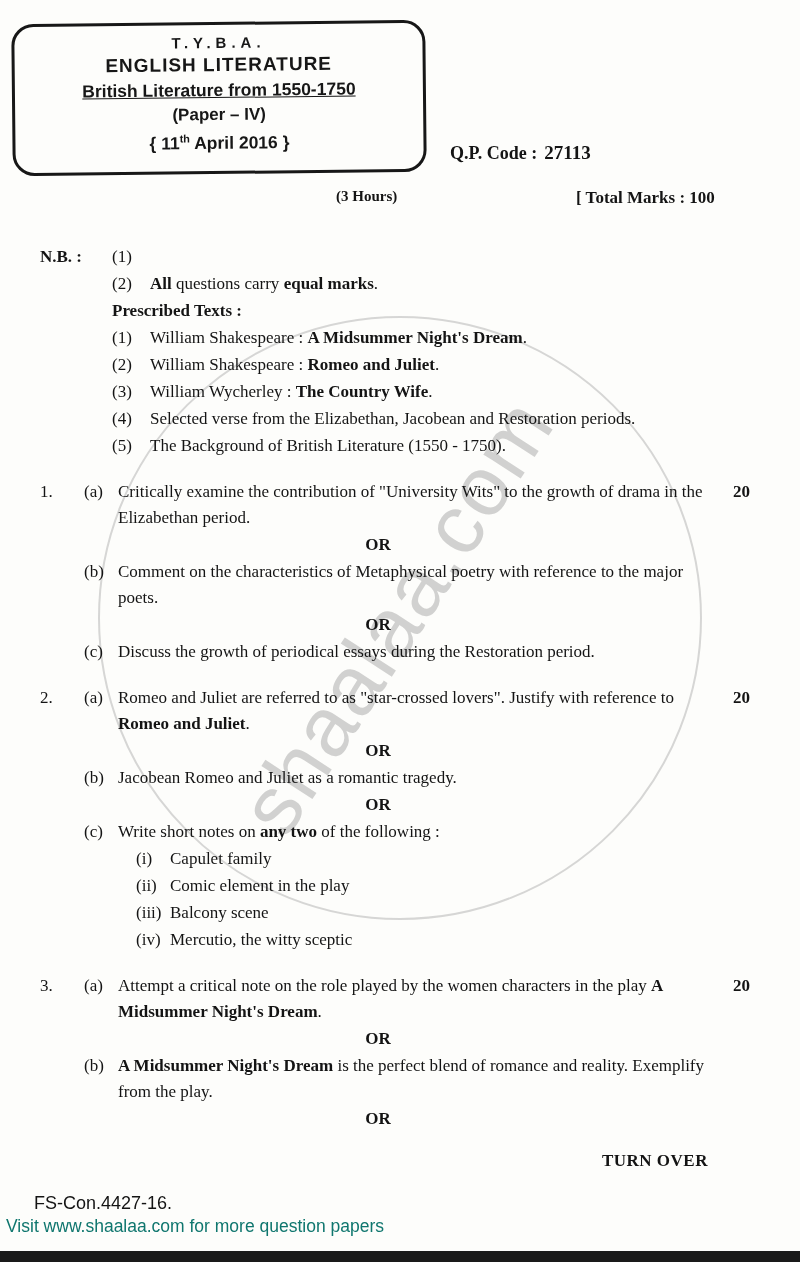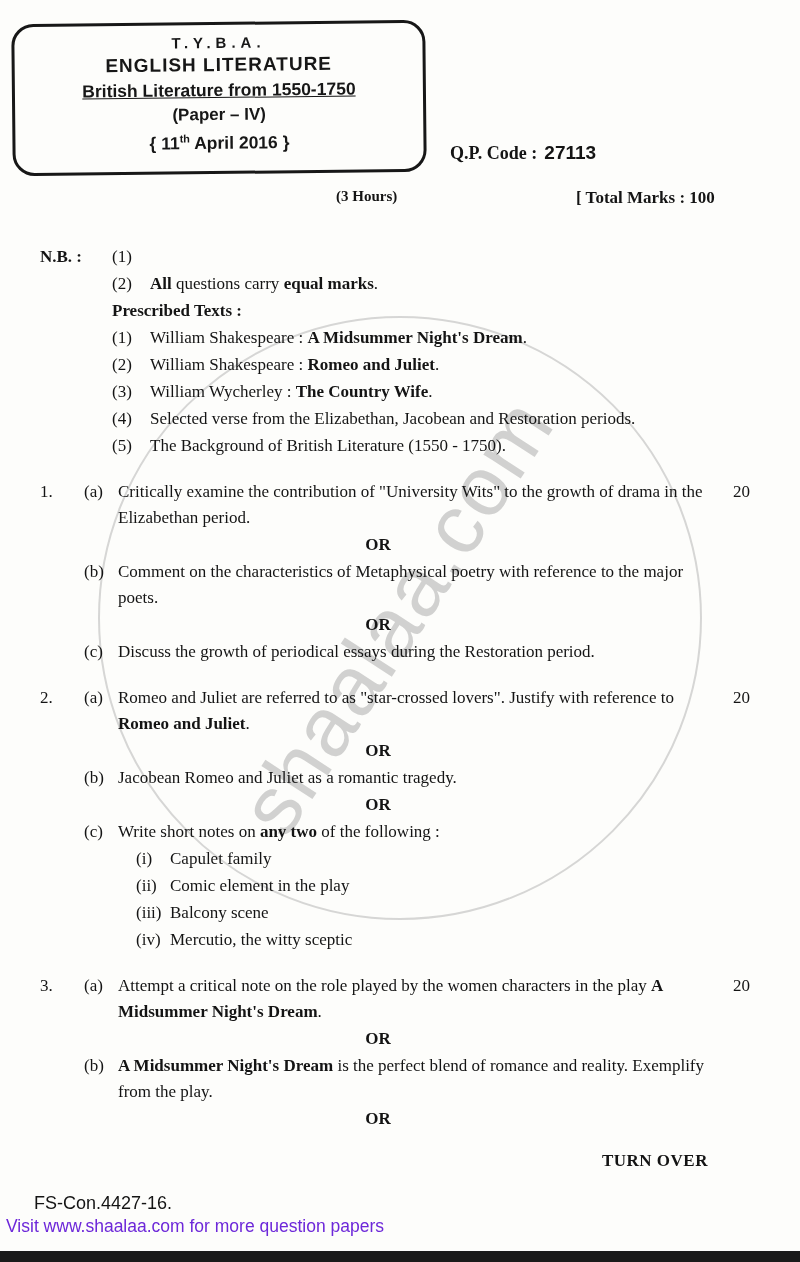--- a/index.html
+++ b/index.html
@@ -38,7 +38,7 @@
   .hb5 { font-size: 17.5px; margin-top: 7px; }
 
   .qp-code { position: absolute; left: 450px; top: 142px; font-size: 18px; font-weight: bold; }
-  .qp-code .code-num { font-family: Liberation Sans, sans-serif; font-size: 19px; margin-left: 7px; }
+  .qp-code .code-num { font-family: Liberation Serif, serif; font-size: 19px; margin-left: 7px; }
   .duration { position: absolute; left: 336px; top: 188px; font-size: 15px; font-weight: bold; }
   .total-marks { position: absolute; left: 576px; top: 188px; font-size: 17px; font-weight: bold; }
 

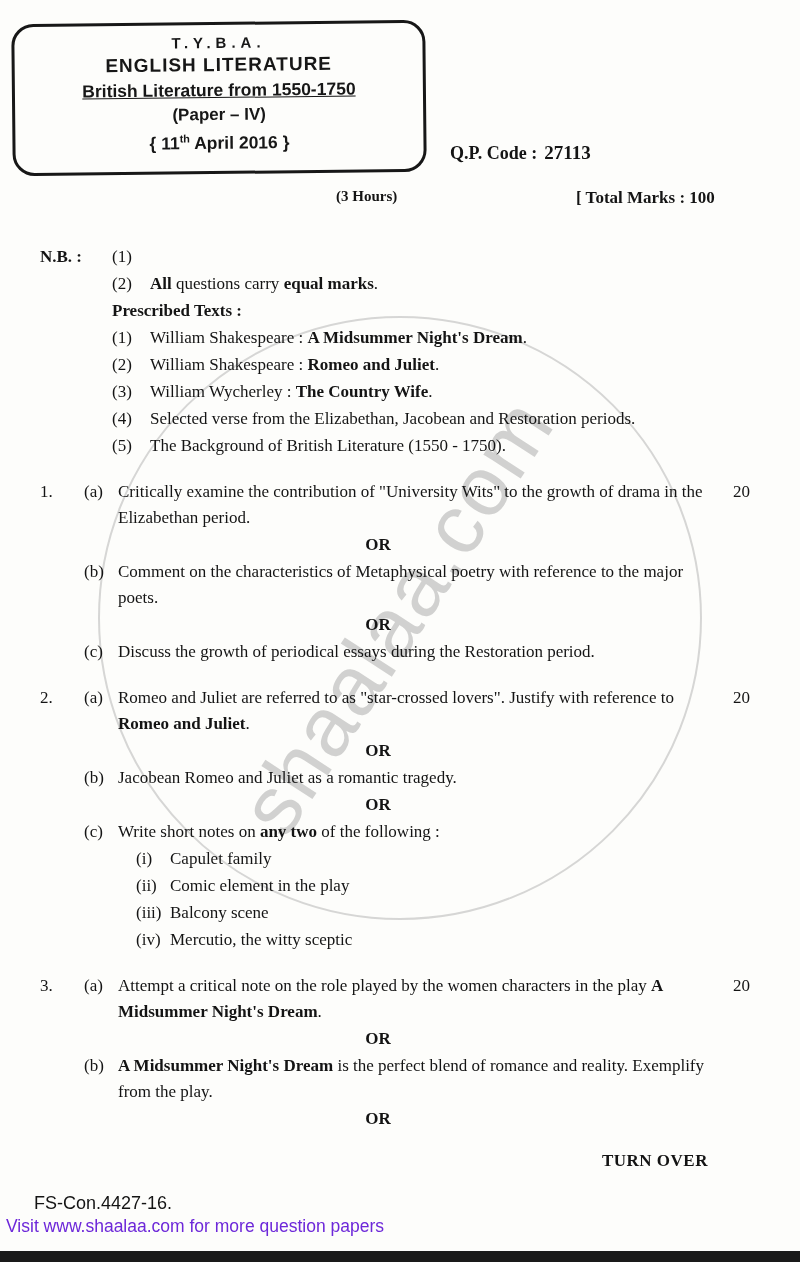--- a/index.html
+++ b/index.html
@@ -54,7 +54,7 @@
   .q-num { width: 44px; flex: none; }
   .q-label { width: 34px; flex: none; }
   .q-text { flex: 1; }
-  .q-marks { width: 34px; flex: none; text-align: right; font-weight: normal; }
+  .q-marks { width: 34px; flex: none; text-align: right; font-weight: bold; }
   .or-row { width: 676px; text-align: center; font-weight: bold; margin: 1px 0; }
   .note-num { width: 52px; padding-left: 18px; flex: none; }
 

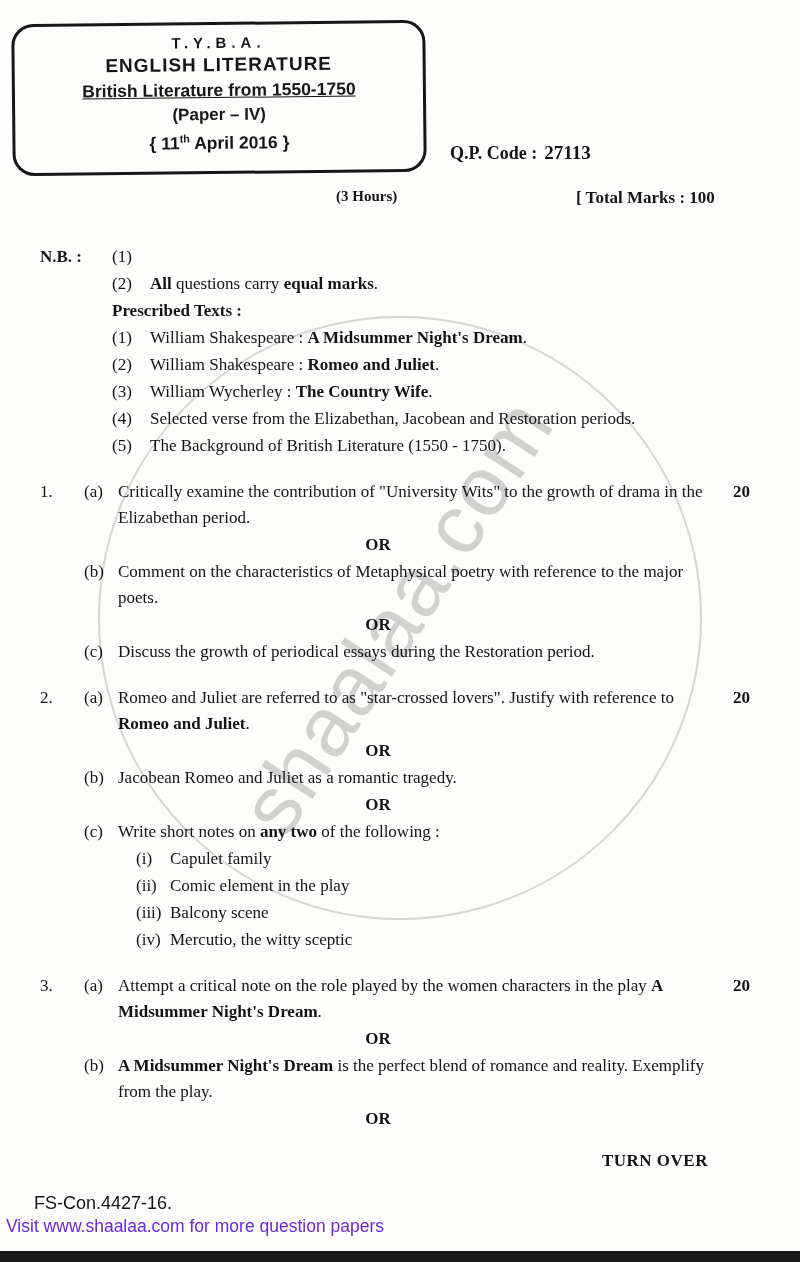--- a/index.html
+++ b/index.html
@@ -61,7 +61,7 @@
   .turn-over { text-align: right; padding-right: 42px; font-weight: bold; margin-top: 16px; letter-spacing: 0.5px; }
   .fs-code { font-family: "Liberation Sans", sans-serif; font-weight: normal; font-size: 18px; margin-top: 16px; margin-left: -6px; }
 
-  .site-line { position: absolute; left: 6px; top: 1216px; font-family: "Liberation Sans", sans-serif; font-size: 17.5px; color: #6d28d9; }
+  .site-line { position: absolute; left: 6px; top: 1216px; font-family: "Liberation Sans", sans-serif; font-size: 17.5px; color: #0f766e; }
   .bottom-bar { position: absolute; left: 0; bottom: 0; width: 800px; height: 11px; background: #1a1a1a; }
 </style>
 </head>

